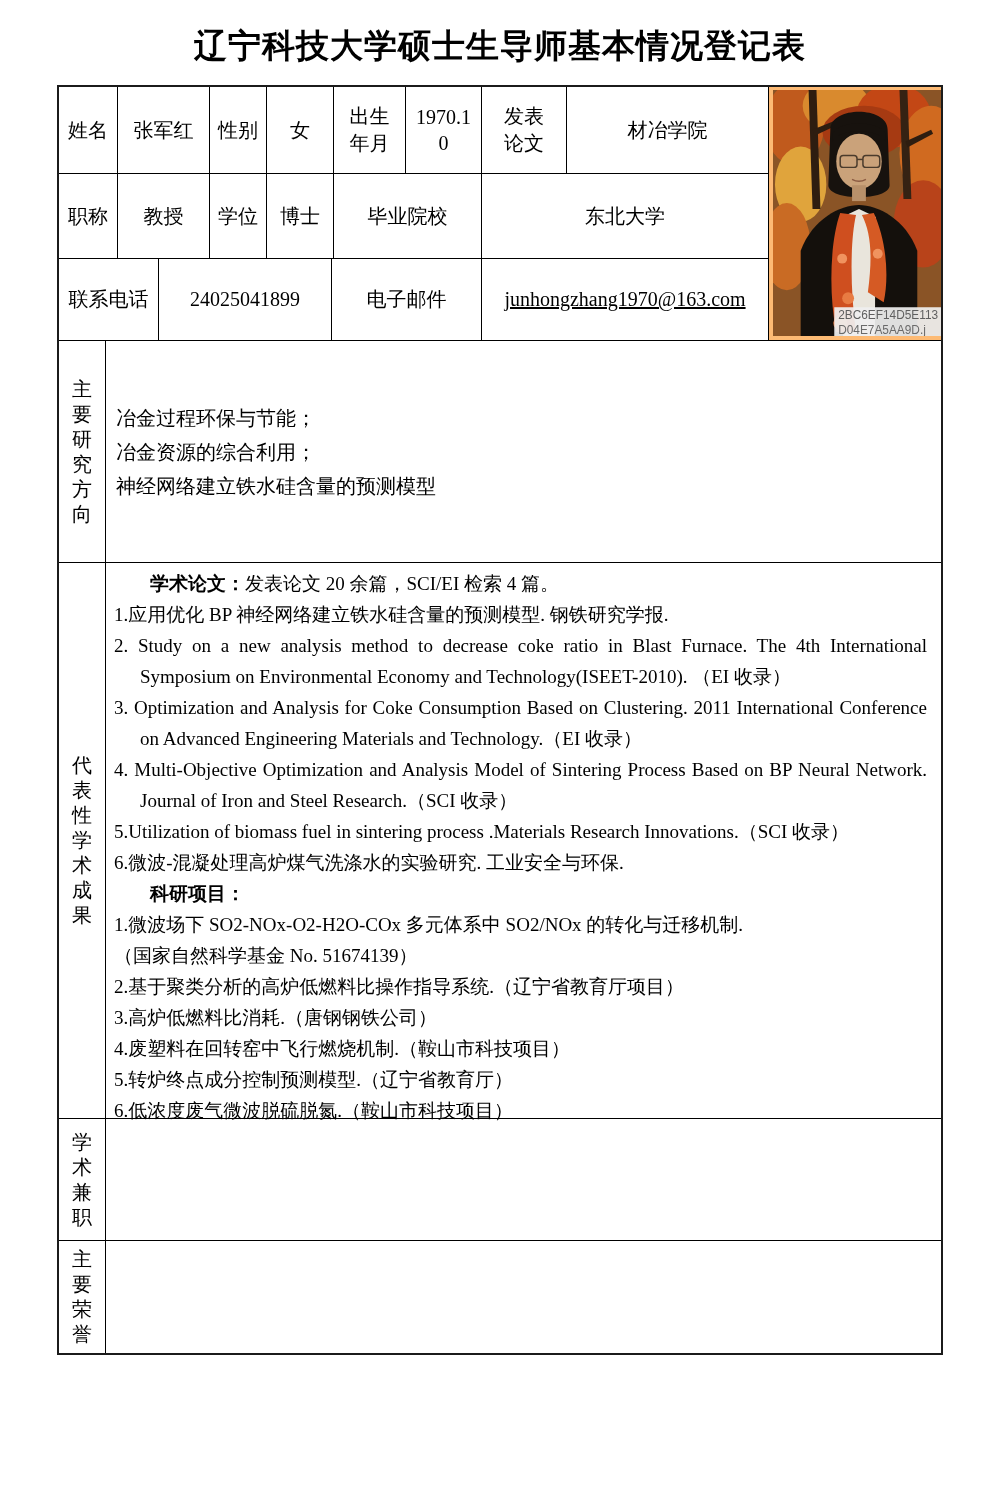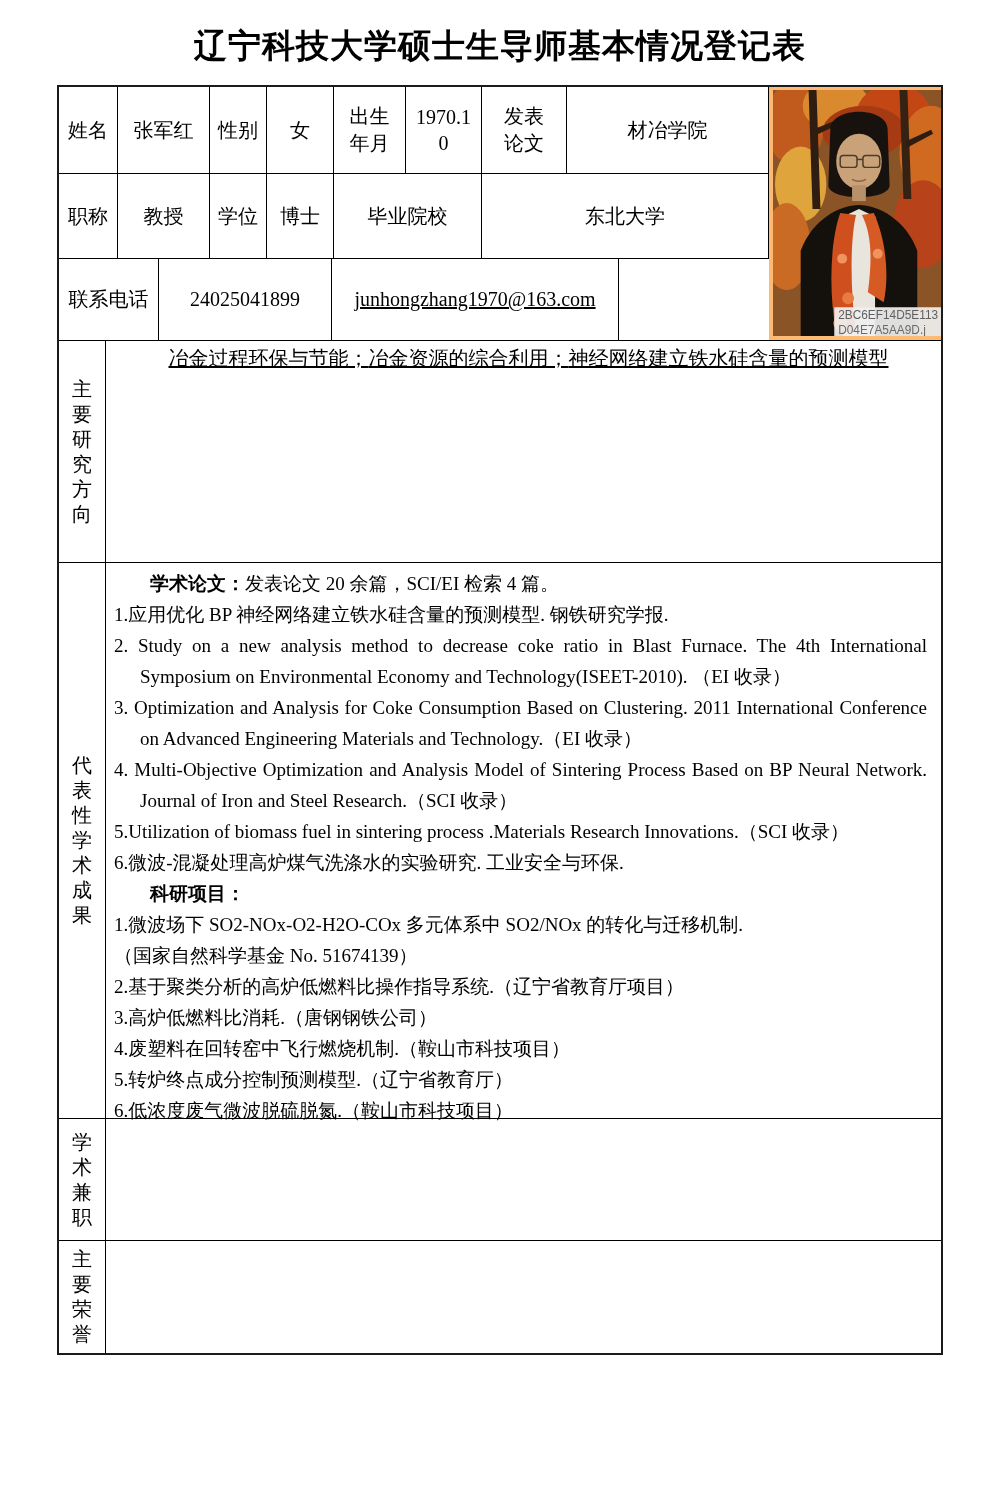--- a/index.html
+++ b/index.html
@@ -101,6 +101,7 @@
         <div class="row r3">
           <div class="cell w100">联系电话</div>
           <div class="cell w173">24025041899</div>
+          <div class="cell w150">电子邮件</div>
           <div class="cell w287">
               <span class="email-link">junhongzhang1970@163.com</span>
             </div>

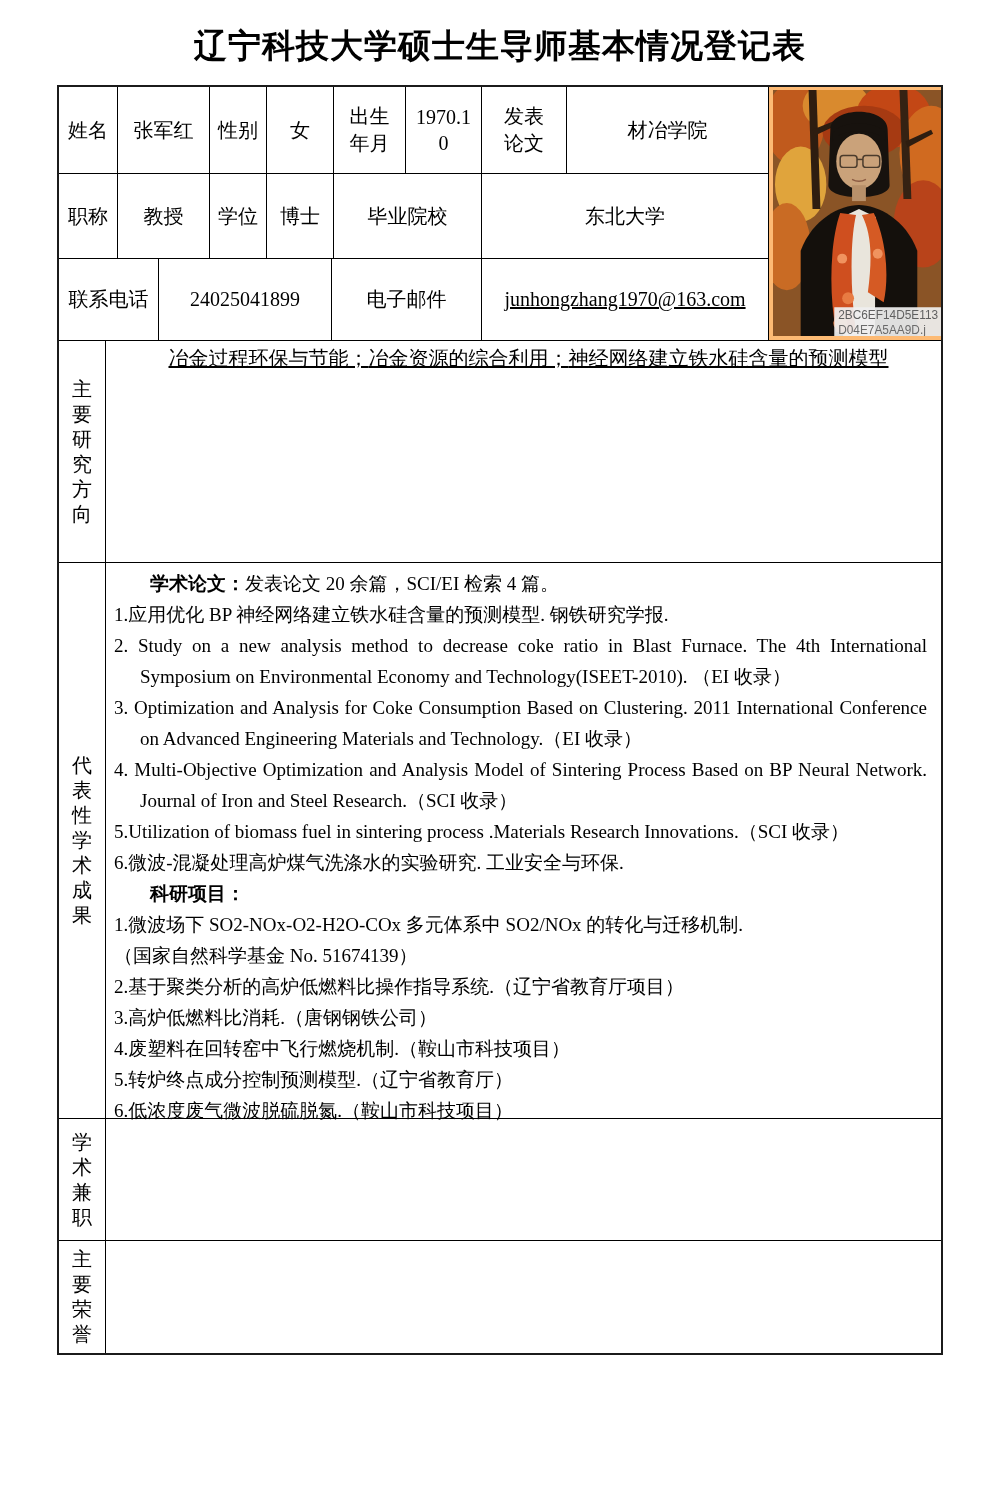--- a/index.html
+++ b/index.html
@@ -51,8 +51,8 @@
   .v-label{display:block;width:22px;font-size:20px;line-height:25px;word-break:break-all;text-align:center;}
   .content{flex:1 1 auto;box-sizing:border-box;}
   .research-content{
-    display:flex;flex-direction:row;justify-content:center;
-    padding-left:10px;font-size:20px;line-height:34px;text-decoration:underline;
+    display:flex;flex-direction:column;justify-content:center;
+    padding-left:10px;font-size:20px;line-height:34px;
   }
   .achv-content{padding:5px 14px 0 8px;font-size:19px;line-height:31px;}
   .heading-line{text-indent:36px;}

